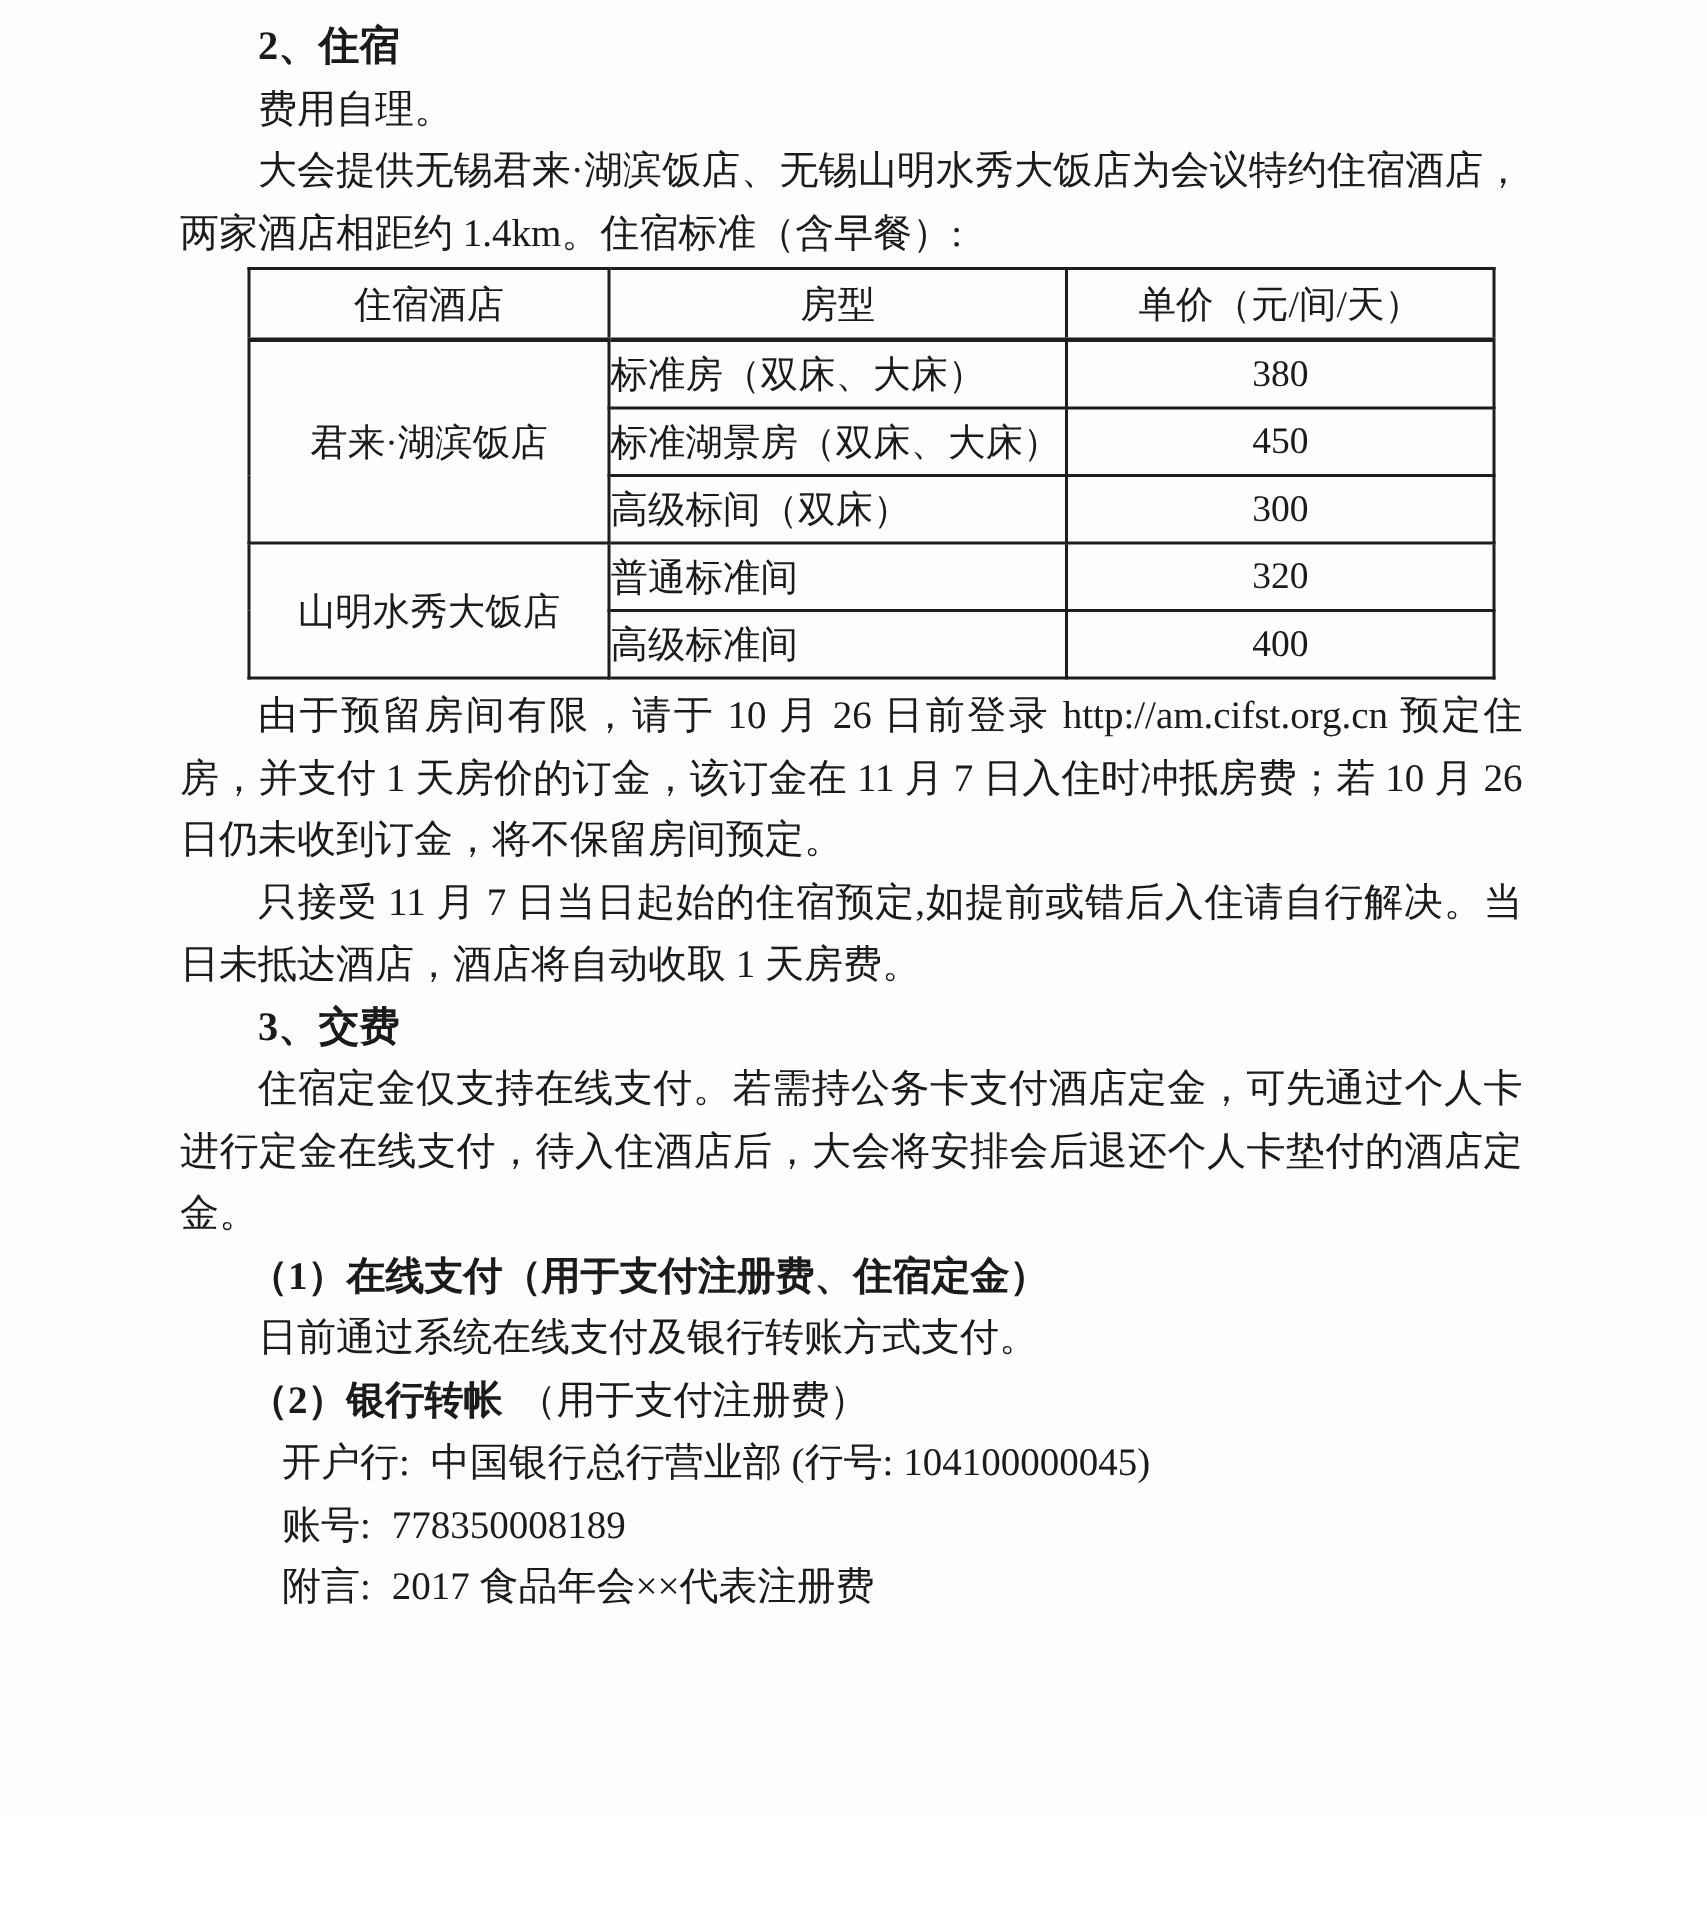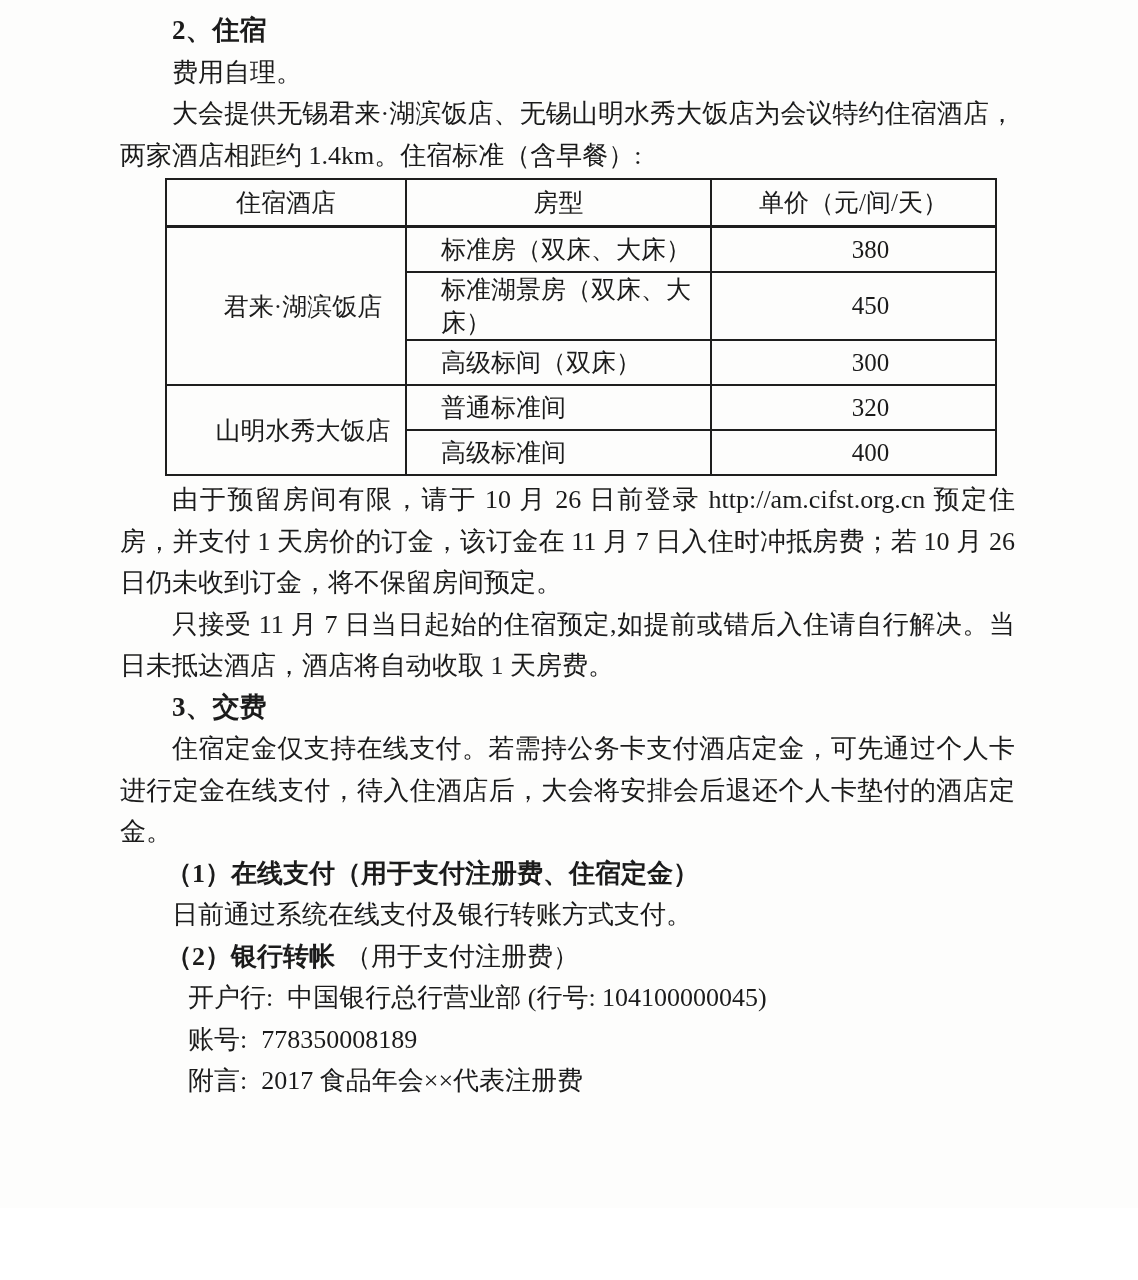--- a/index.html
+++ b/index.html
@@ -77,7 +77,6 @@
   }
   table.hotel-table td {
     height: 43px;
-    padding-left: 34px;
   }
   td.hotel-cell {
     text-align: center;

